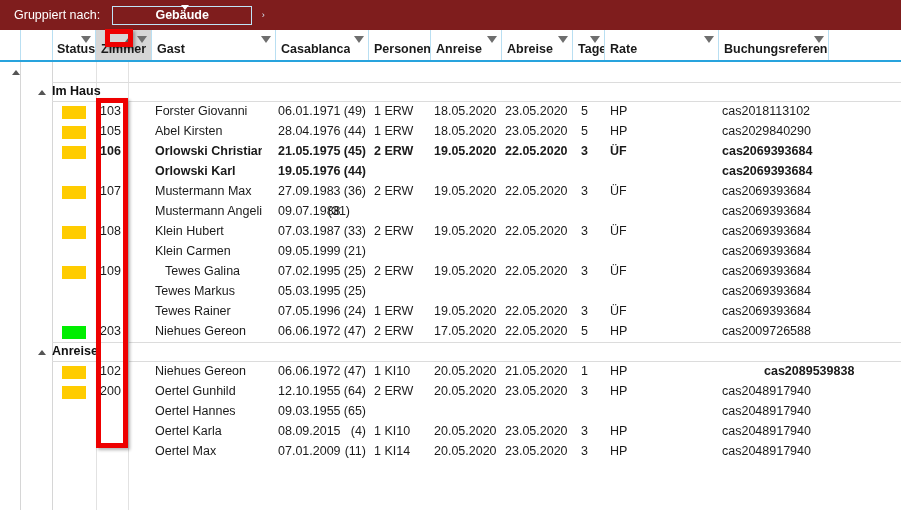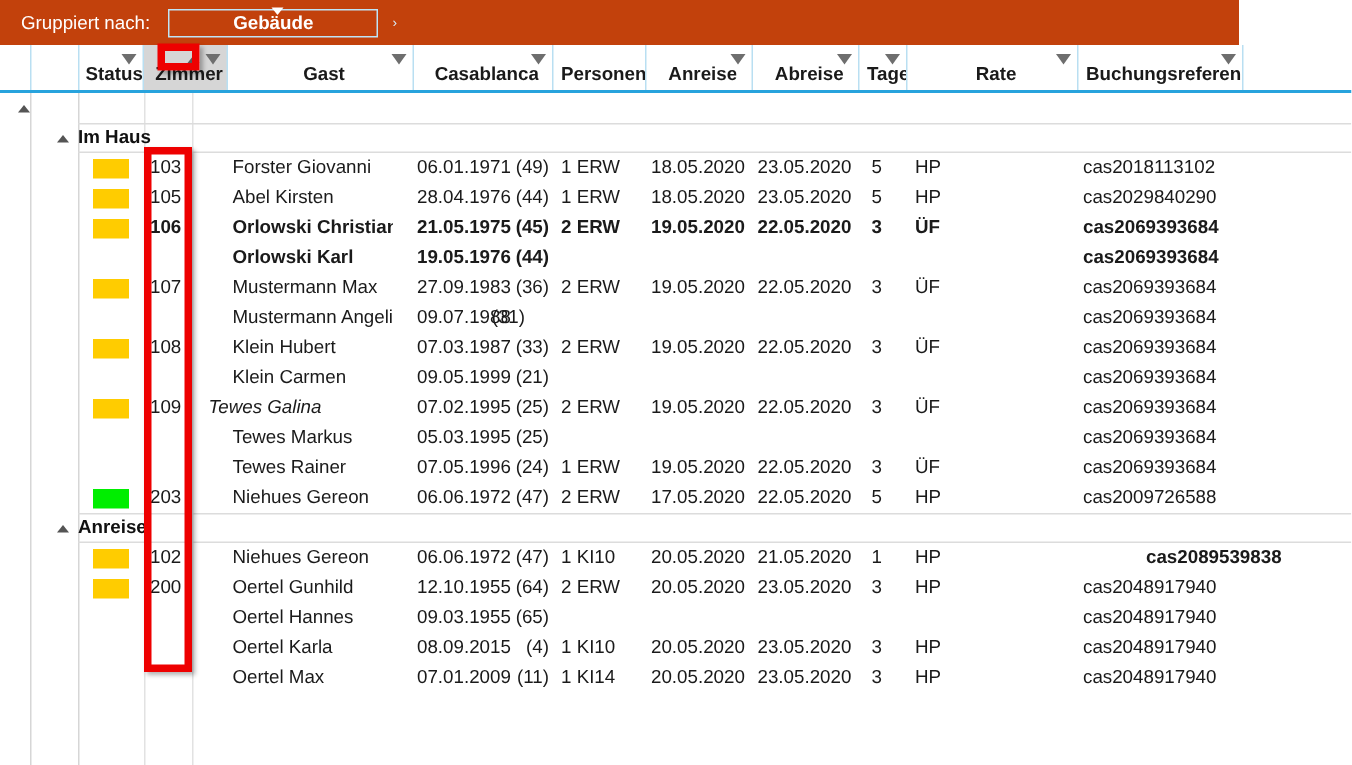--- a/index.html
+++ b/index.html
@@ -15,8 +15,8 @@
 
   
   .groupbar{
-    position:absolute;left:0;top:0;width:826px;height:30px;
-    background:#c2410c;
+    position:absolute;left:0;top:0;width:901px;height:30px;
+    background:#7f1d1d;
     display:flex;align-items:center;
   }
   .groupbar .gb-label{

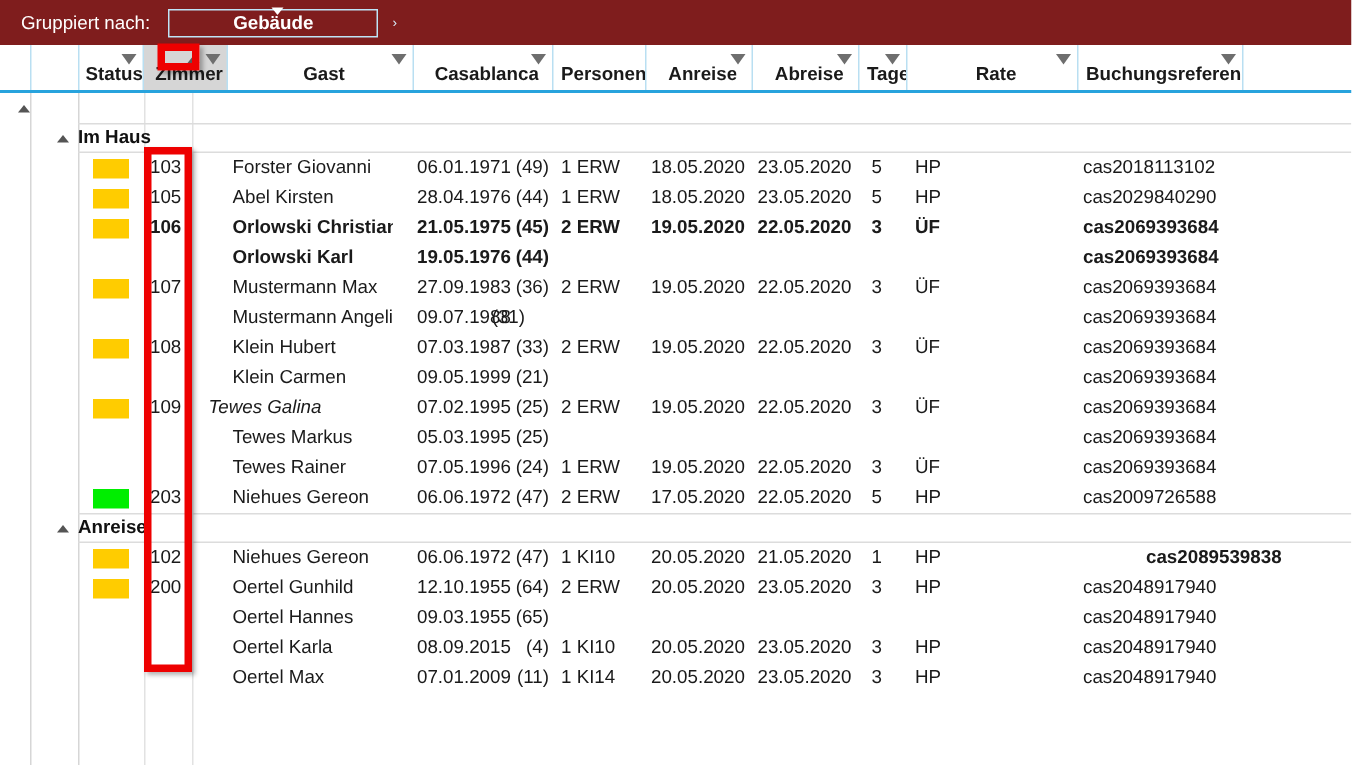--- a/index.html
+++ b/index.html
@@ -55,7 +55,7 @@
     border-right:1px solid #b9dff2;
     box-sizing:border-box;
     color:#1a1a1a;font-size:12.5px;font-weight:bold;
-    display:flex;align-items:flex-end;justify-content:center;
+    display:flex;align-items:flex-end;
   }
   .hcell .htext{padding:0 0 4px 5px;white-space:nowrap;overflow:hidden;}
   .hcell.sorted{background:#d6d6d6;}

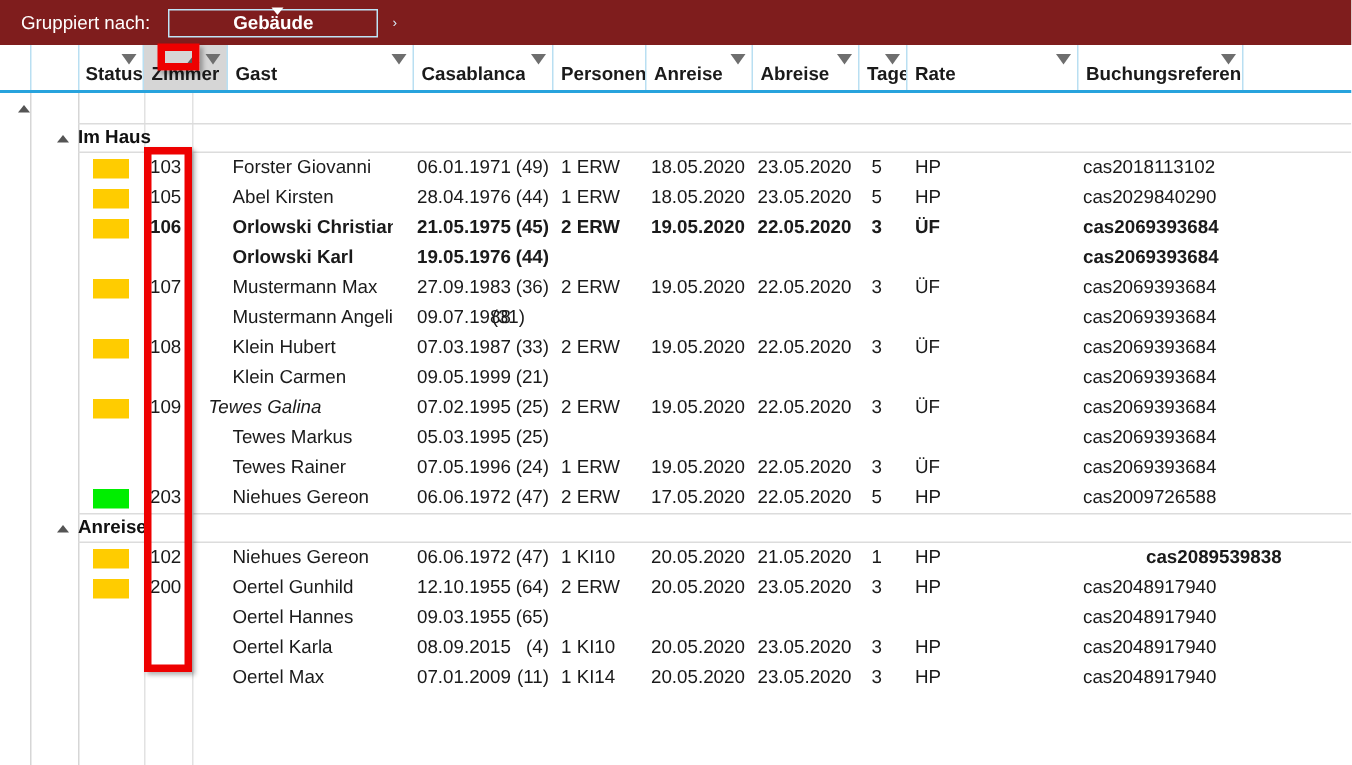--- a/index.html
+++ b/index.html
@@ -268,7 +268,7 @@
         <div class="datarow" style="top: 200px;">
           <div class="statusbox" style="left: 62px; background: rgb(255, 204, 0);"></div>
           <div class="cell" style="left: 100px; width: 26px;">109</div>
-          <div class="cell" style="left: 139px; width: 107px; font-style: italic;">Tewes Galina</div>
+          <div class="cell" style="left: 165px; width: 107px;">Tewes Galina</div>
           <div class="cell" style="left: 278px; width: 64px;">07.02.1995</div>
           <div class="cell r" style="left: 340px; width: 26px;">(25)</div>
           <div class="cell" style="left: 374px; width: 50px;">2 ERW</div>

